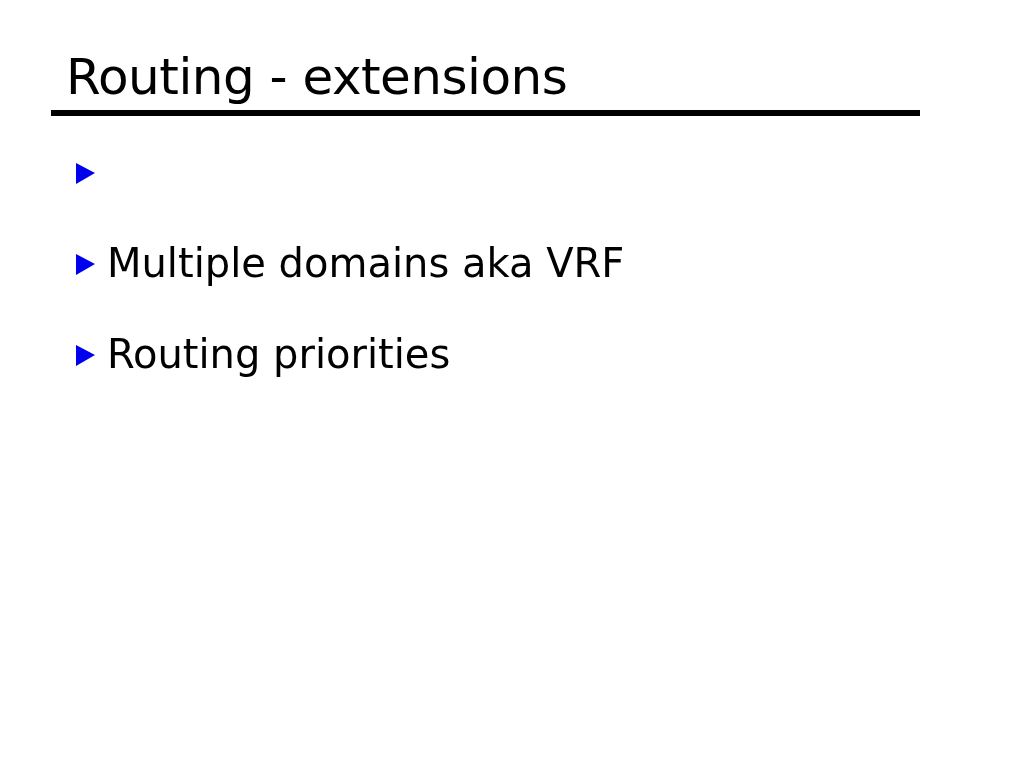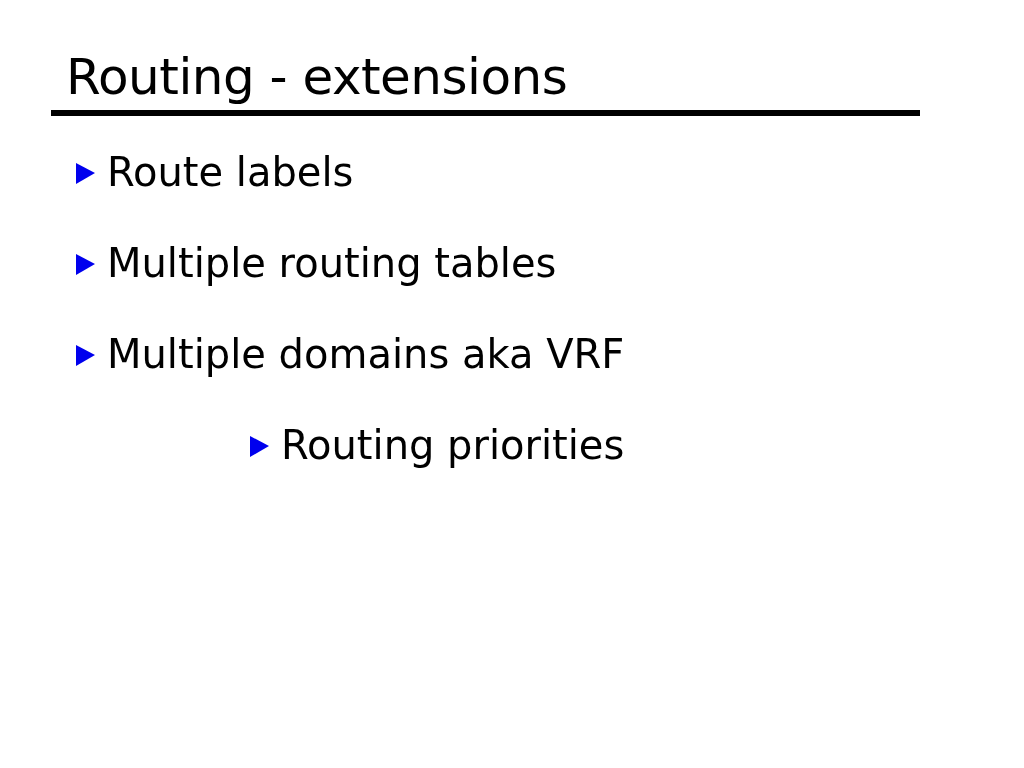--- a/index.html
+++ b/index.html
@@ -78,7 +78,6 @@
   <ul class="bullet-list">
     <li class="bullet-item">
       <span class="triangle-icon"></span>
-      <span>Route labels</span>
     </li>
     <li class="bullet-item">
       <span class="triangle-icon"></span>

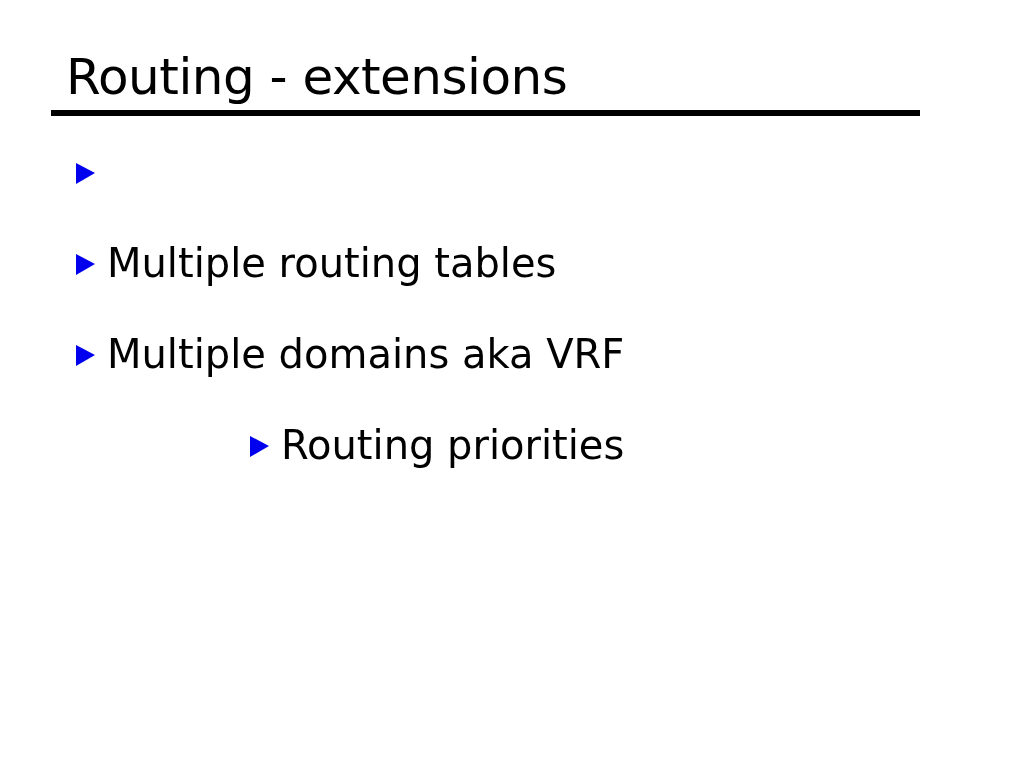--- a/index.html
+++ b/index.html
@@ -81,10 +81,6 @@
     </li>
     <li class="bullet-item">
       <span class="triangle-icon"></span>
-      <span>Multiple routing tables</span>
-    </li>
-    <li class="bullet-item">
-      <span class="triangle-icon"></span>
       <span>Multiple domains aka VRF</span>
     </li>
     <li class="bullet-item">

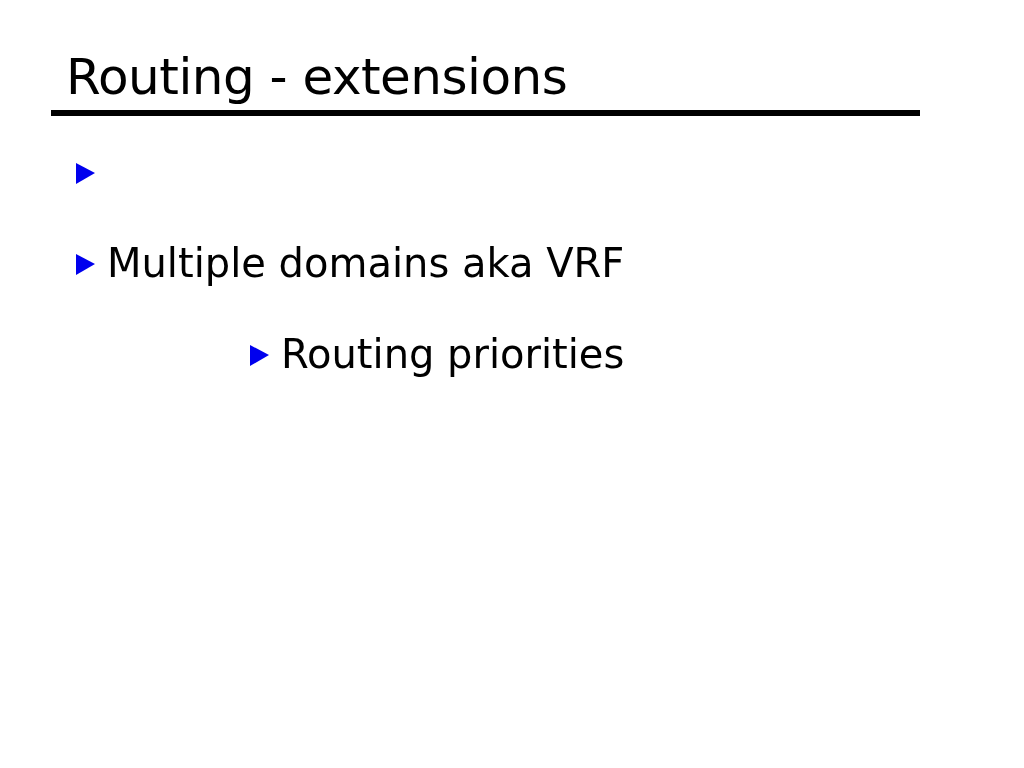--- a/index.html
+++ b/index.html
@@ -53,7 +53,6 @@
   }
   .bullet-item:last-child {
     margin-bottom: 0;
-    justify-content: flex-end;
   }
   .triangle-icon {
     flex: 0 0 auto;

